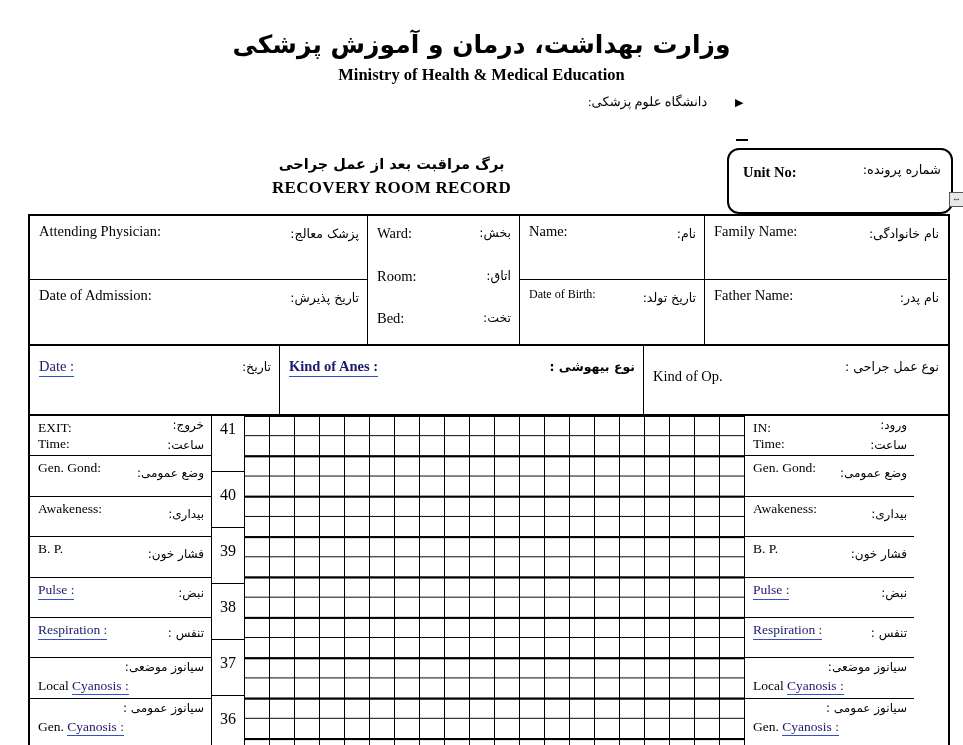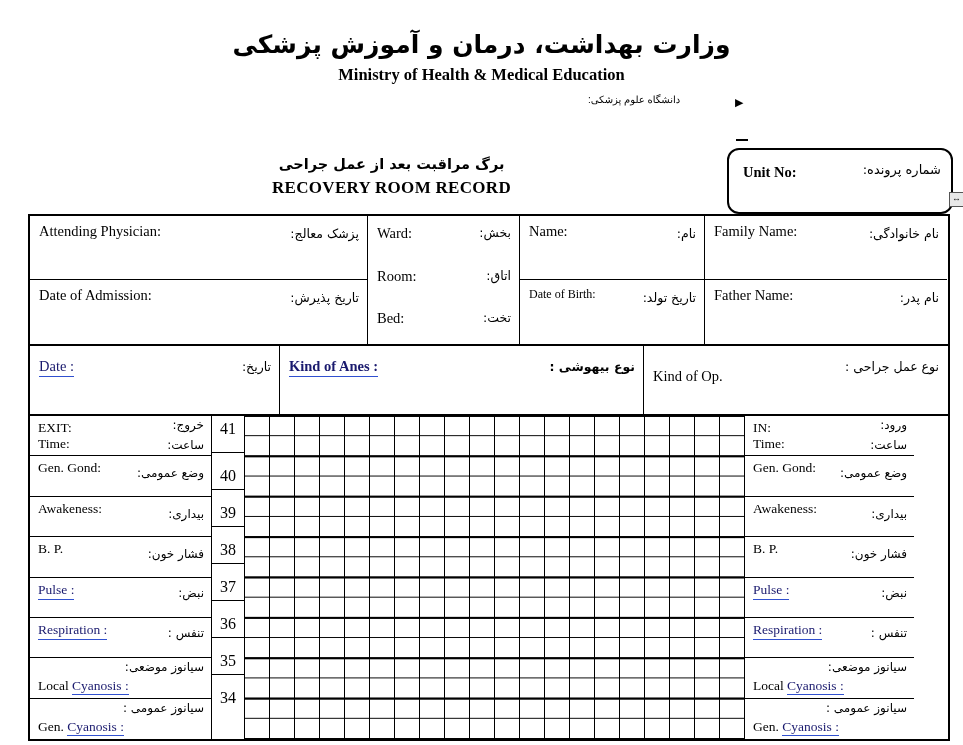--- a/index.html
+++ b/index.html
@@ -44,8 +44,8 @@
   .line-row .fa{
     position:absolute;
     direction:rtl;
-    font-family:Liberation Sans, sans-serif;
-    font-size:10px;
+    font-family:Liberation Serif, serif;
+    font-size:13px;
   }
 
   .arrow-mark{

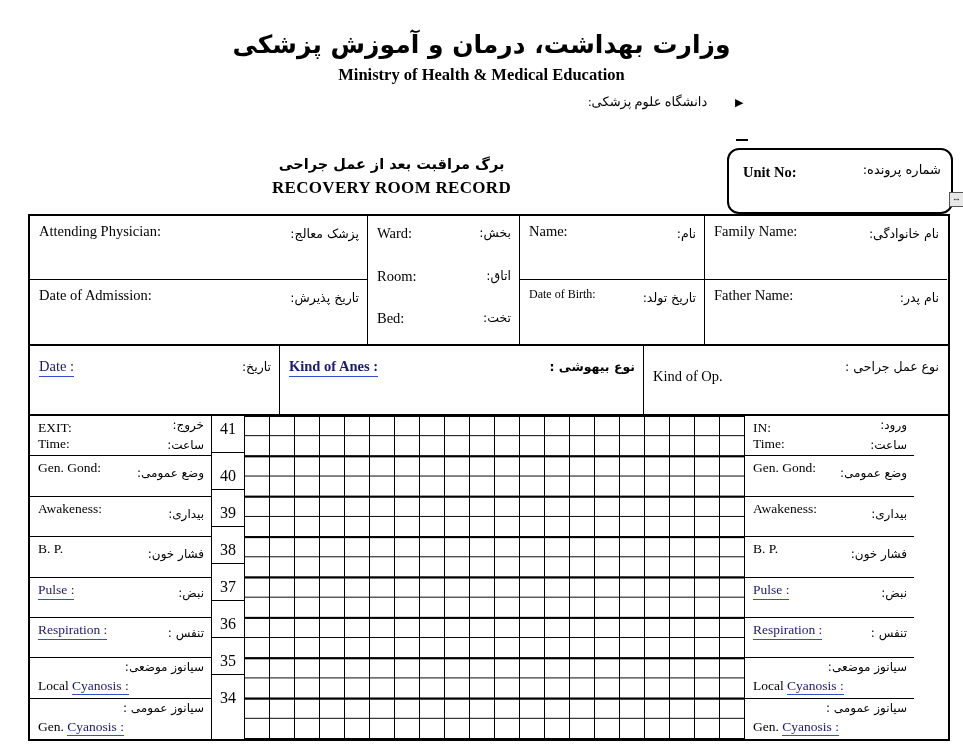--- a/index.html
+++ b/index.html
@@ -213,7 +213,7 @@
   
   .tempcell{
     position:relative;
-    height:37px;
+    height:56px;
     border-bottom:1.6px solid #000;
     box-sizing:border-box;
   }

